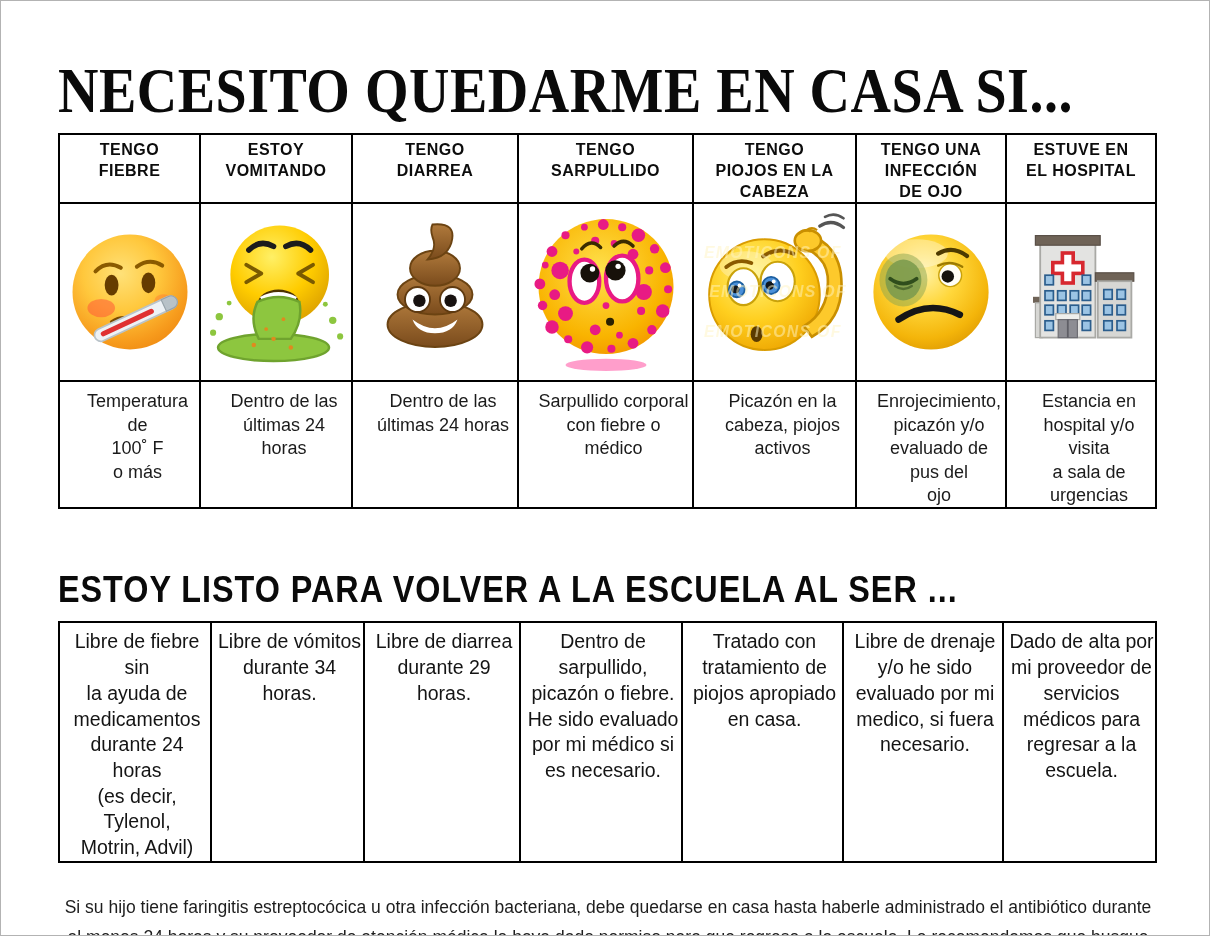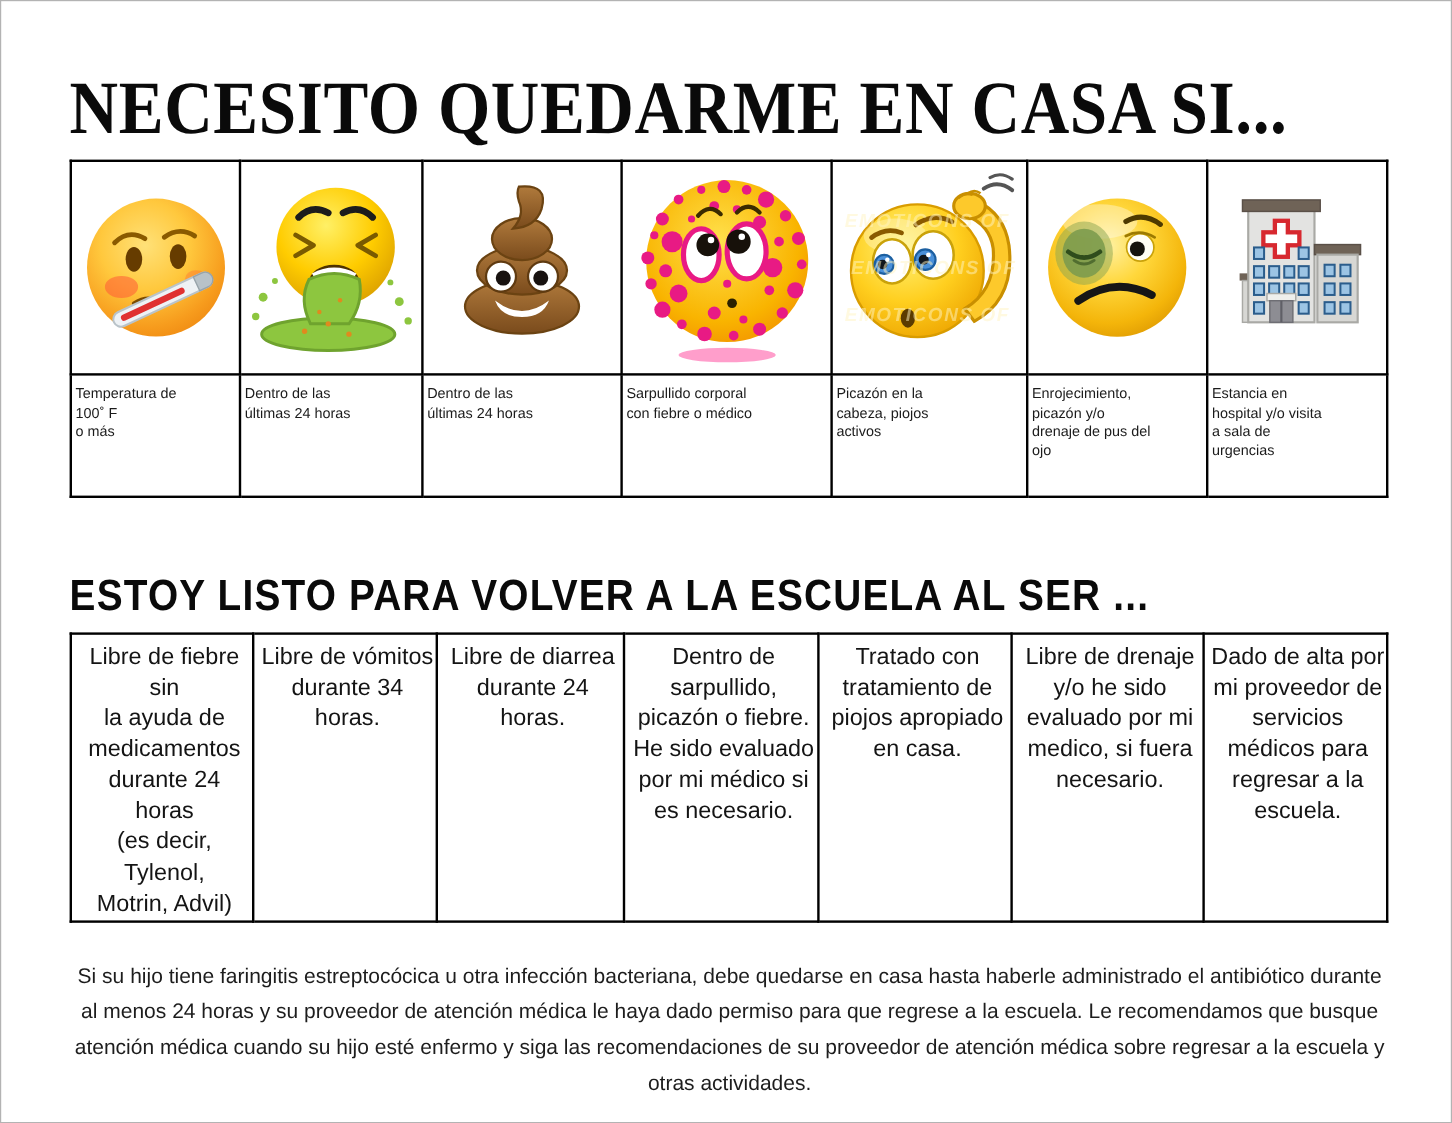--- a/index.html
+++ b/index.html
@@ -62,6 +62,24 @@
         <col style="width:150px">
     </colgroup>
     <tbody>
+        <tr>
+      <th>TENGO
+FIEBRE</th>
+      <th>ESTOY
+VOMITANDO</th>
+      <th>TENGO
+DIARREA</th>
+      <th>TENGO
+SARPULLIDO</th>
+      <th>TENGO
+PIOJOS EN LA
+CABEZA</th>
+      <th>TENGO UNA
+INFECCIÓN
+DE OJO</th>
+      <th>ESTUVE EN
+EL HOSPITAL</th>
+    </tr>
     <tr>
       <td class="icon-cell">
         <svg width="138" height="146" viewBox="0 0 120 120">

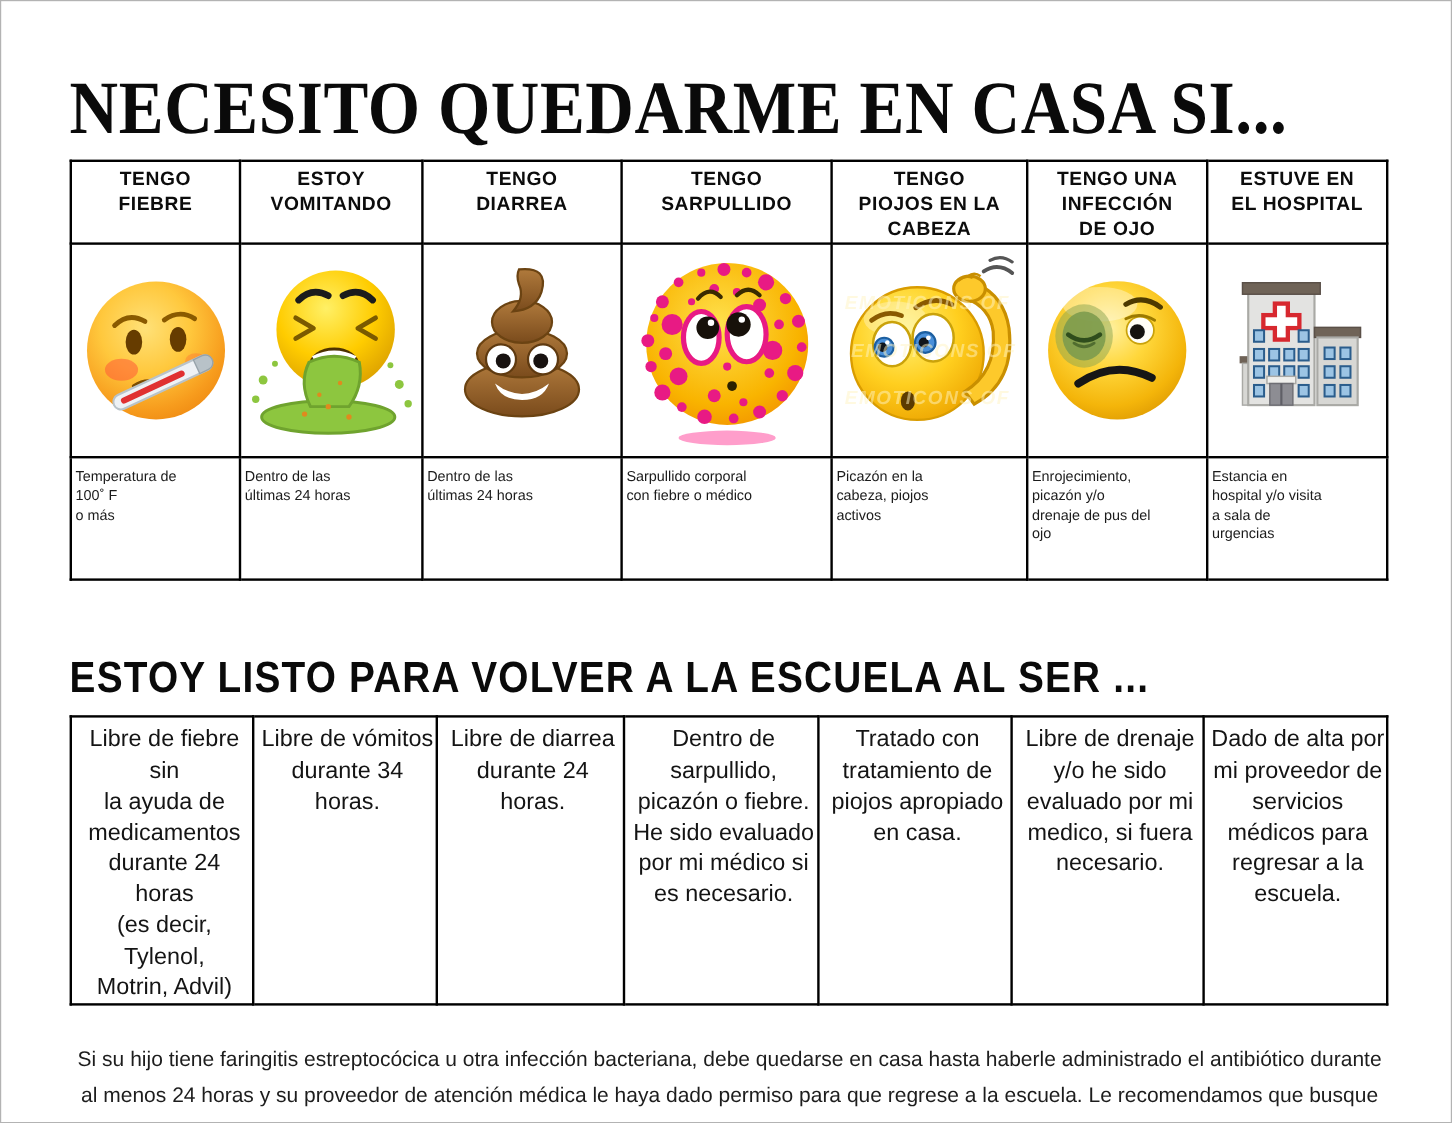--- a/index.html
+++ b/index.html
@@ -25,8 +25,8 @@
   .icon-cell{height:178px;text-align:center;vertical-align:middle;padding:0;}
   .icon-cell svg{display:block;margin:0 auto;}
   .desc-cell{
-    height:102px;vertical-align:top;padding:8px 3px 0 3px;
-    font-size:12px;line-height:1.3;white-space:pre-line;color:#1b1b1b;
+    height:102px;vertical-align:top;text-align:center;padding:8px 3px 0 19px;
+    font-size:18px;line-height:1.3;white-space:pre-line;color:#1b1b1b;
   }
   .ready-title{
     font-size:33px;font-weight:bold;letter-spacing:1px;color:#0a0a0a;

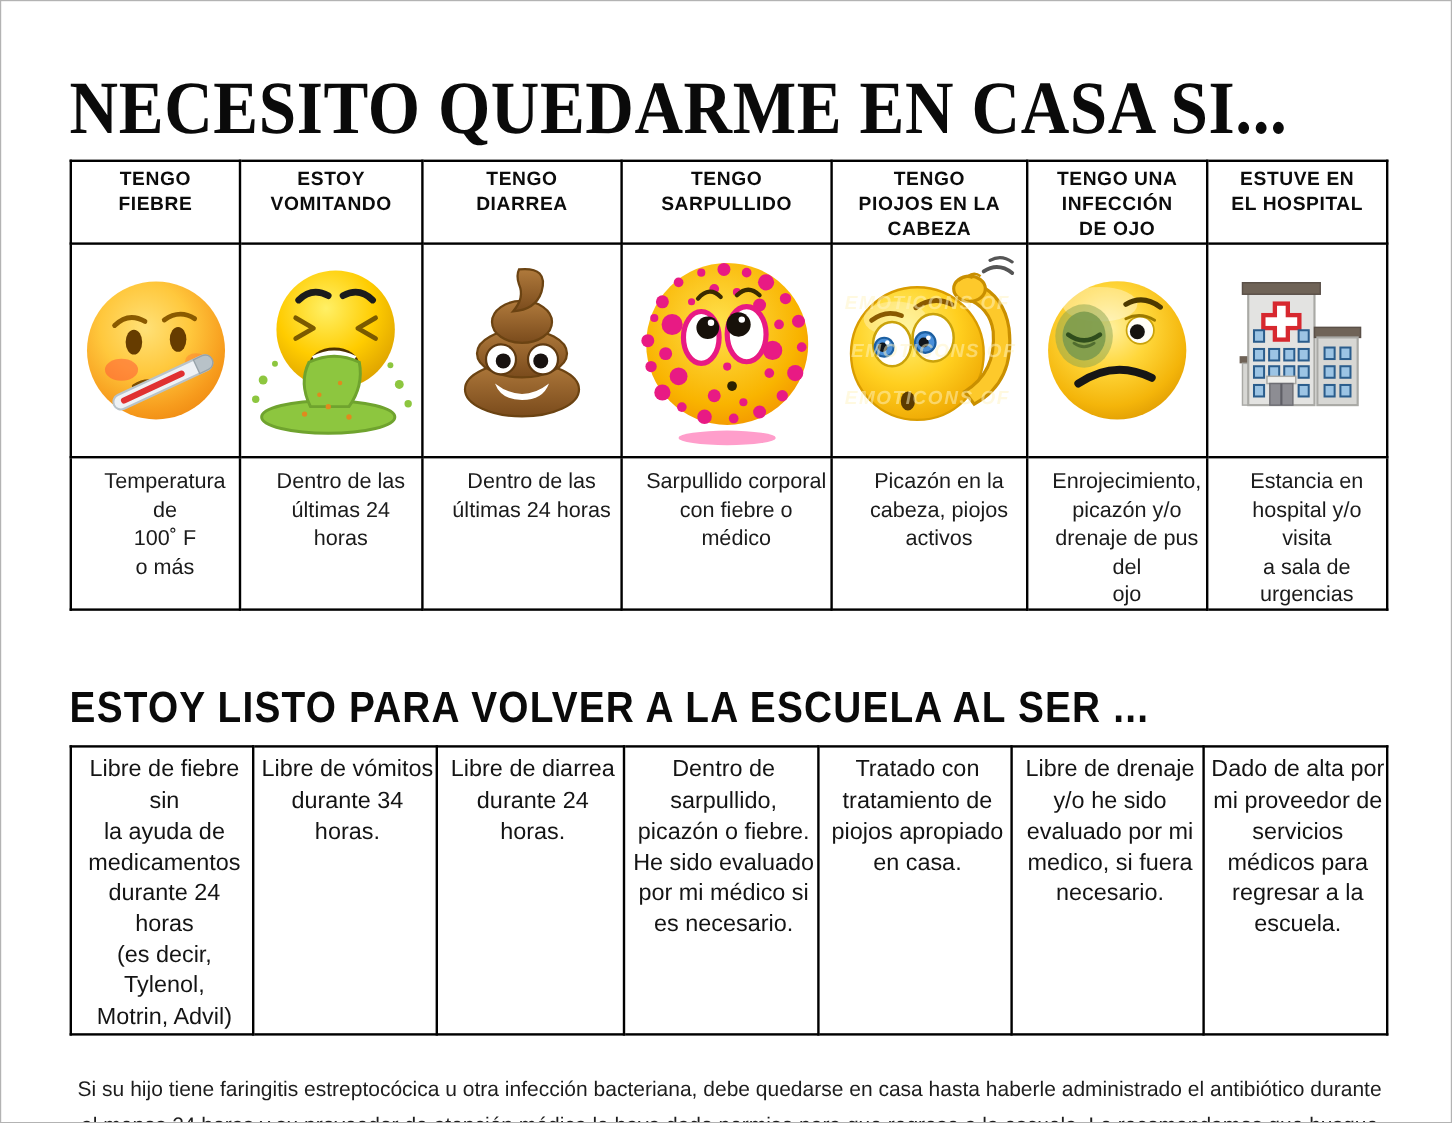--- a/index.html
+++ b/index.html
@@ -324,7 +324,7 @@
 activos</td>
       <td class="desc-cell">Enrojecimiento,
 picazón y/o
-drenaje de pus del
+evaluado de pus del
 ojo</td>
       <td class="desc-cell">Estancia en
 hospital y/o visita

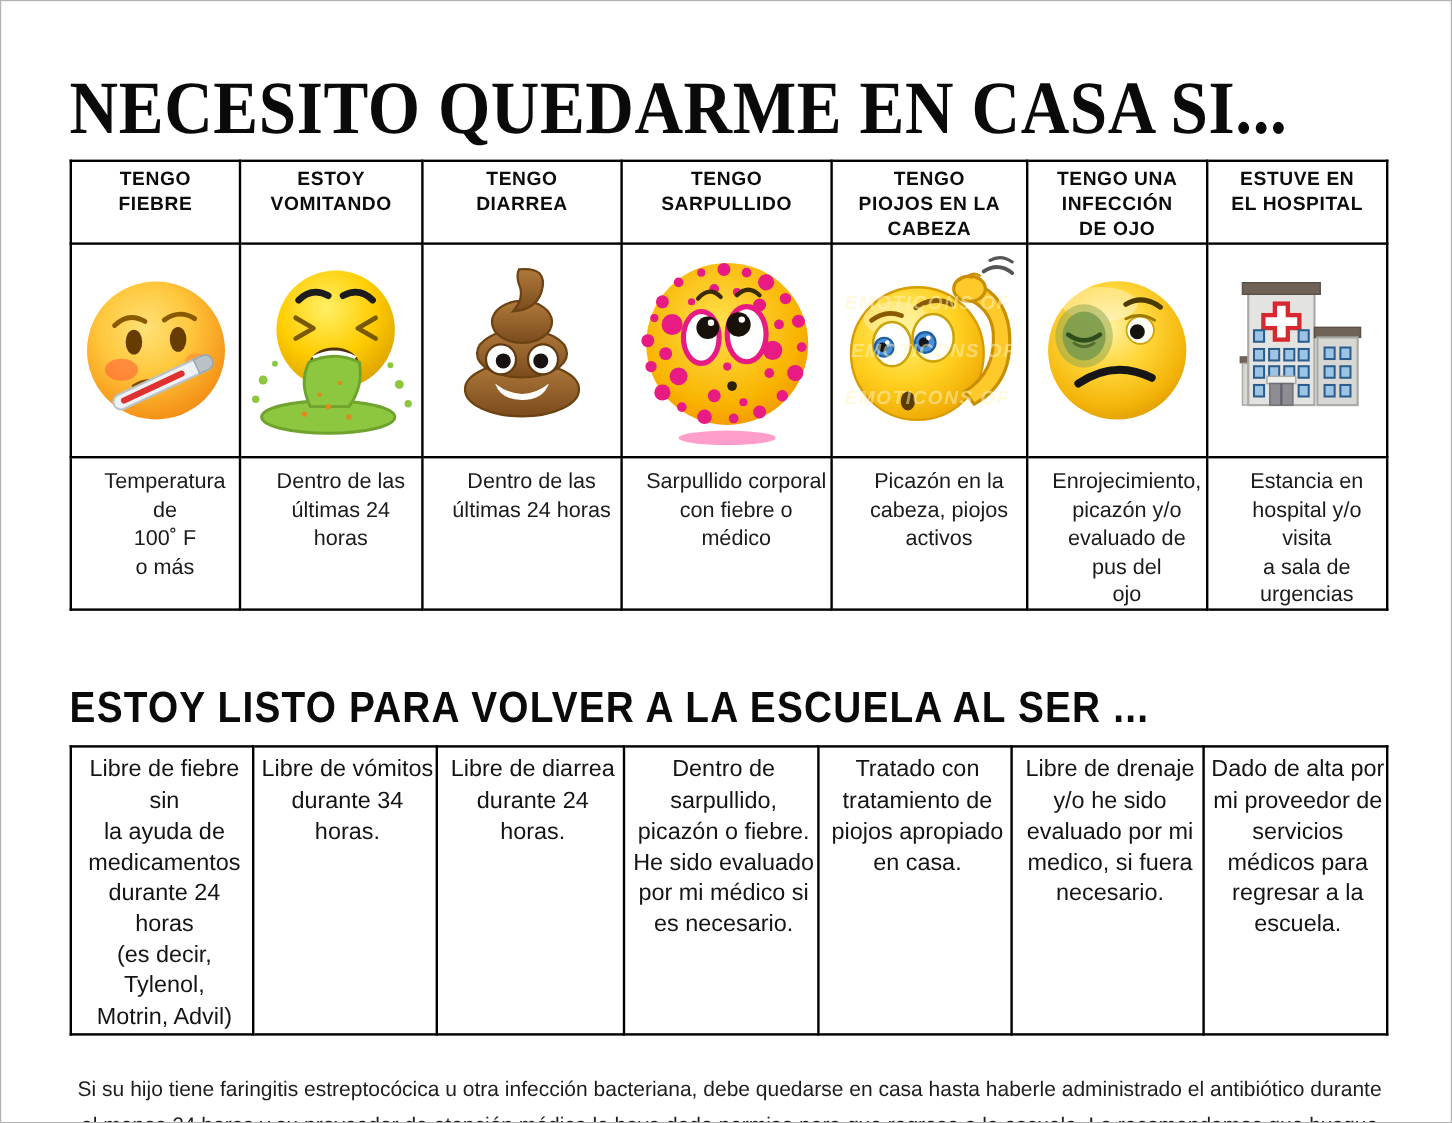--- a/index.html
+++ b/index.html
@@ -358,7 +358,7 @@
 durante 34
 horas.</td>
       <td class="ready-cell">Libre de diarrea
-durante 24
+durante 29
 horas.</td>
       <td class="ready-cell">Dentro de
 sarpullido,

